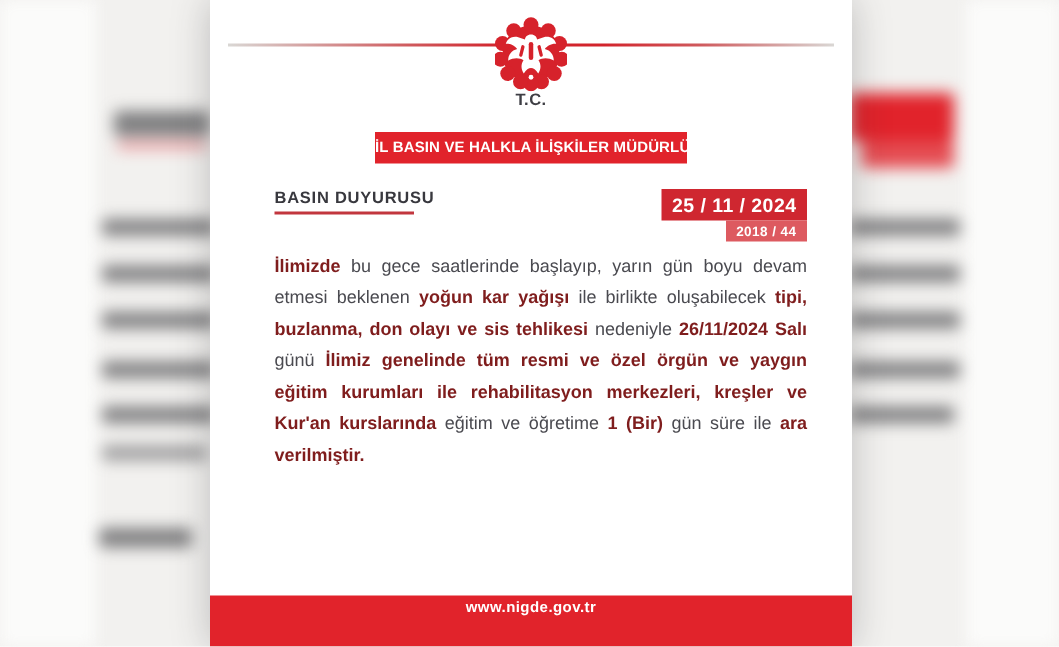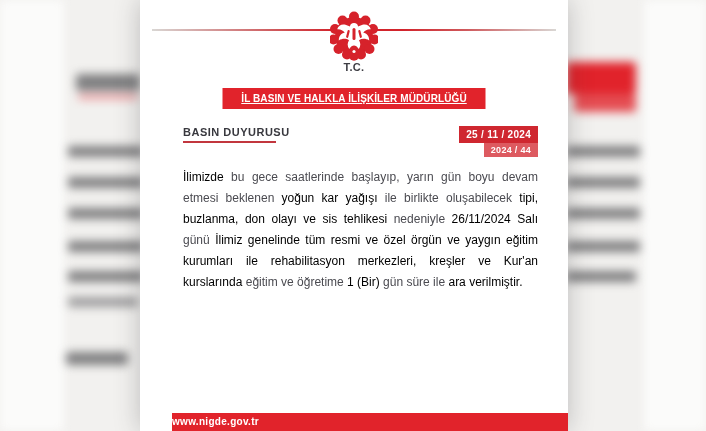--- a/index.html
+++ b/index.html
@@ -35,9 +35,9 @@
   }
   .banner{
     position:absolute;top:88px;left:50%;transform:translateX(-50%);
-    width:263px;height:21px;background:var(--red,#e1232b);
+    width:208px;height:21px;background:var(--red,#e1232b);
     color:#fff;font-size:10px;font-weight:bold;letter-spacing:.1px;
-    text-align:center;line-height:22px;white-space:nowrap;text-decoration:underline;
+    text-align:center;line-height:22px;white-space:nowrap;
   }
   .title{
     position:absolute;top:126px;left:43px;

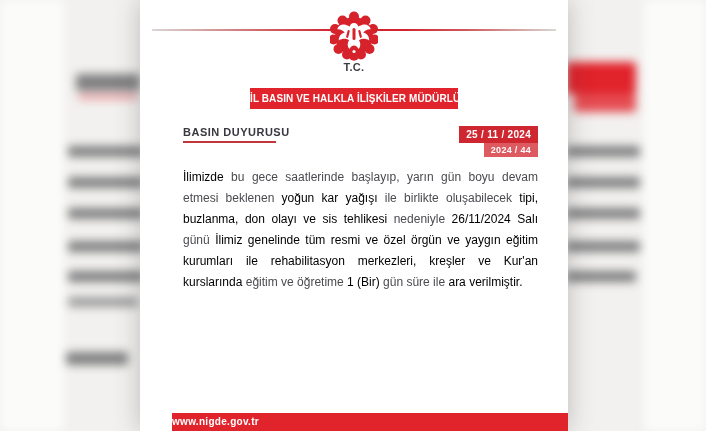--- a/index.html
+++ b/index.html
@@ -46,7 +46,7 @@
   .title-underline{height:2px;width:93px;background:#c2363e;margin-top:3px;}
   .badges{position:absolute;top:126px;right:30px;display:flex;flex-direction:column;align-items:flex-end;}
   .badge-date{
-    background:var(--badge-dark,#cf2730);color:#fff;font-size:10px;font-weight:bold;
+    background:var(--badge-dark,#cf2730);color:#fff;font-size:13px;font-weight:bold;
     padding:3px 7px;letter-spacing:.3px;white-space:nowrap;
   }
   .badge-ref{

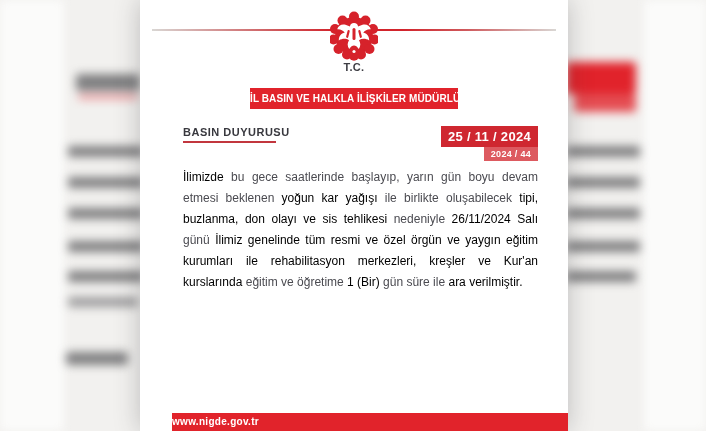--- a/index.html
+++ b/index.html
@@ -137,7 +137,7 @@
 
   <div class="badges">
     <div class="badge-date">25 / 11 / 2024</div>
-    <div class="badge-ref">2024 / 44</div>
+    <div class="badge-ref">2018 / 44</div>
   </div>
 
   <div class="paragraph"><span class="b">İlimizde </span><span>bu gece saatlerinde başlayıp, yarın gün boyu devam etmesi beklenen </span><span class="b">yoğun kar yağışı </span><span>ile birlikte oluşabilecek </span><span class="b">tipi, buzlanma, don olayı ve sis tehlikesi </span><span>nedeniyle </span><span class="b">26/11/2024 Salı </span><span>günü </span><span class="b">İlimiz genelinde tüm resmi ve özel örgün ve yaygın eğitim kurumları ile rehabilitasyon merkezleri, kreşler ve Kur'an kurslarında </span><span>eğitim ve öğretime </span><span class="b">1 (Bir) </span><span>gün süre ile </span><span class="b">ara verilmiştir.</span></div>

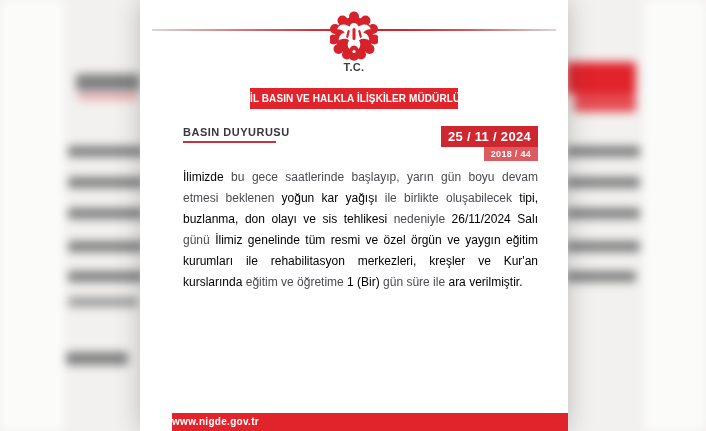--- a/index.html
+++ b/index.html
@@ -57,7 +57,7 @@
     position:absolute;top:167px;left:43px;width:355px;
     font-size:12px;line-height:21px;color:#4a4a50;text-align:justify;
   }
-  .paragraph .b{font-weight:normal;color:#000000;}
+  .paragraph .b{font-weight:bold;color:#7f1d1d;}
   .closing{
     position:absolute;top:306px;left:43px;
     font-size:12px;font-weight:bold;color:#44444a;

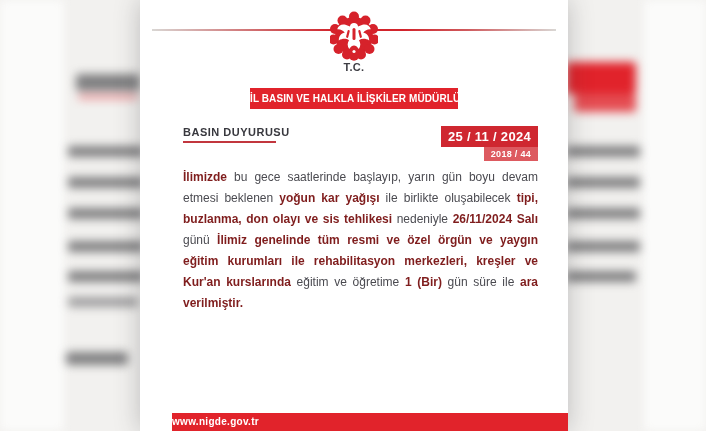--- a/index.html
+++ b/index.html
@@ -63,9 +63,9 @@
     font-size:12px;font-weight:bold;color:#44444a;
   }
   .footer{
-    position:absolute;left:0;right:0;bottom:0;height:18px;
-    background:var(--red,#e1232b);color:#fff;text-align:left;
-    font-size:10px;font-weight:bold;line-height:18px;letter-spacing:.3px;margin-left:32px;
+    position:absolute;left:0;right:0;bottom:0;height:34px;
+    background:var(--red,#e1232b);color:#fff;text-align:center;
+    font-size:10px;font-weight:bold;line-height:18px;letter-spacing:.3px;
   }
 </style>
 </head>

